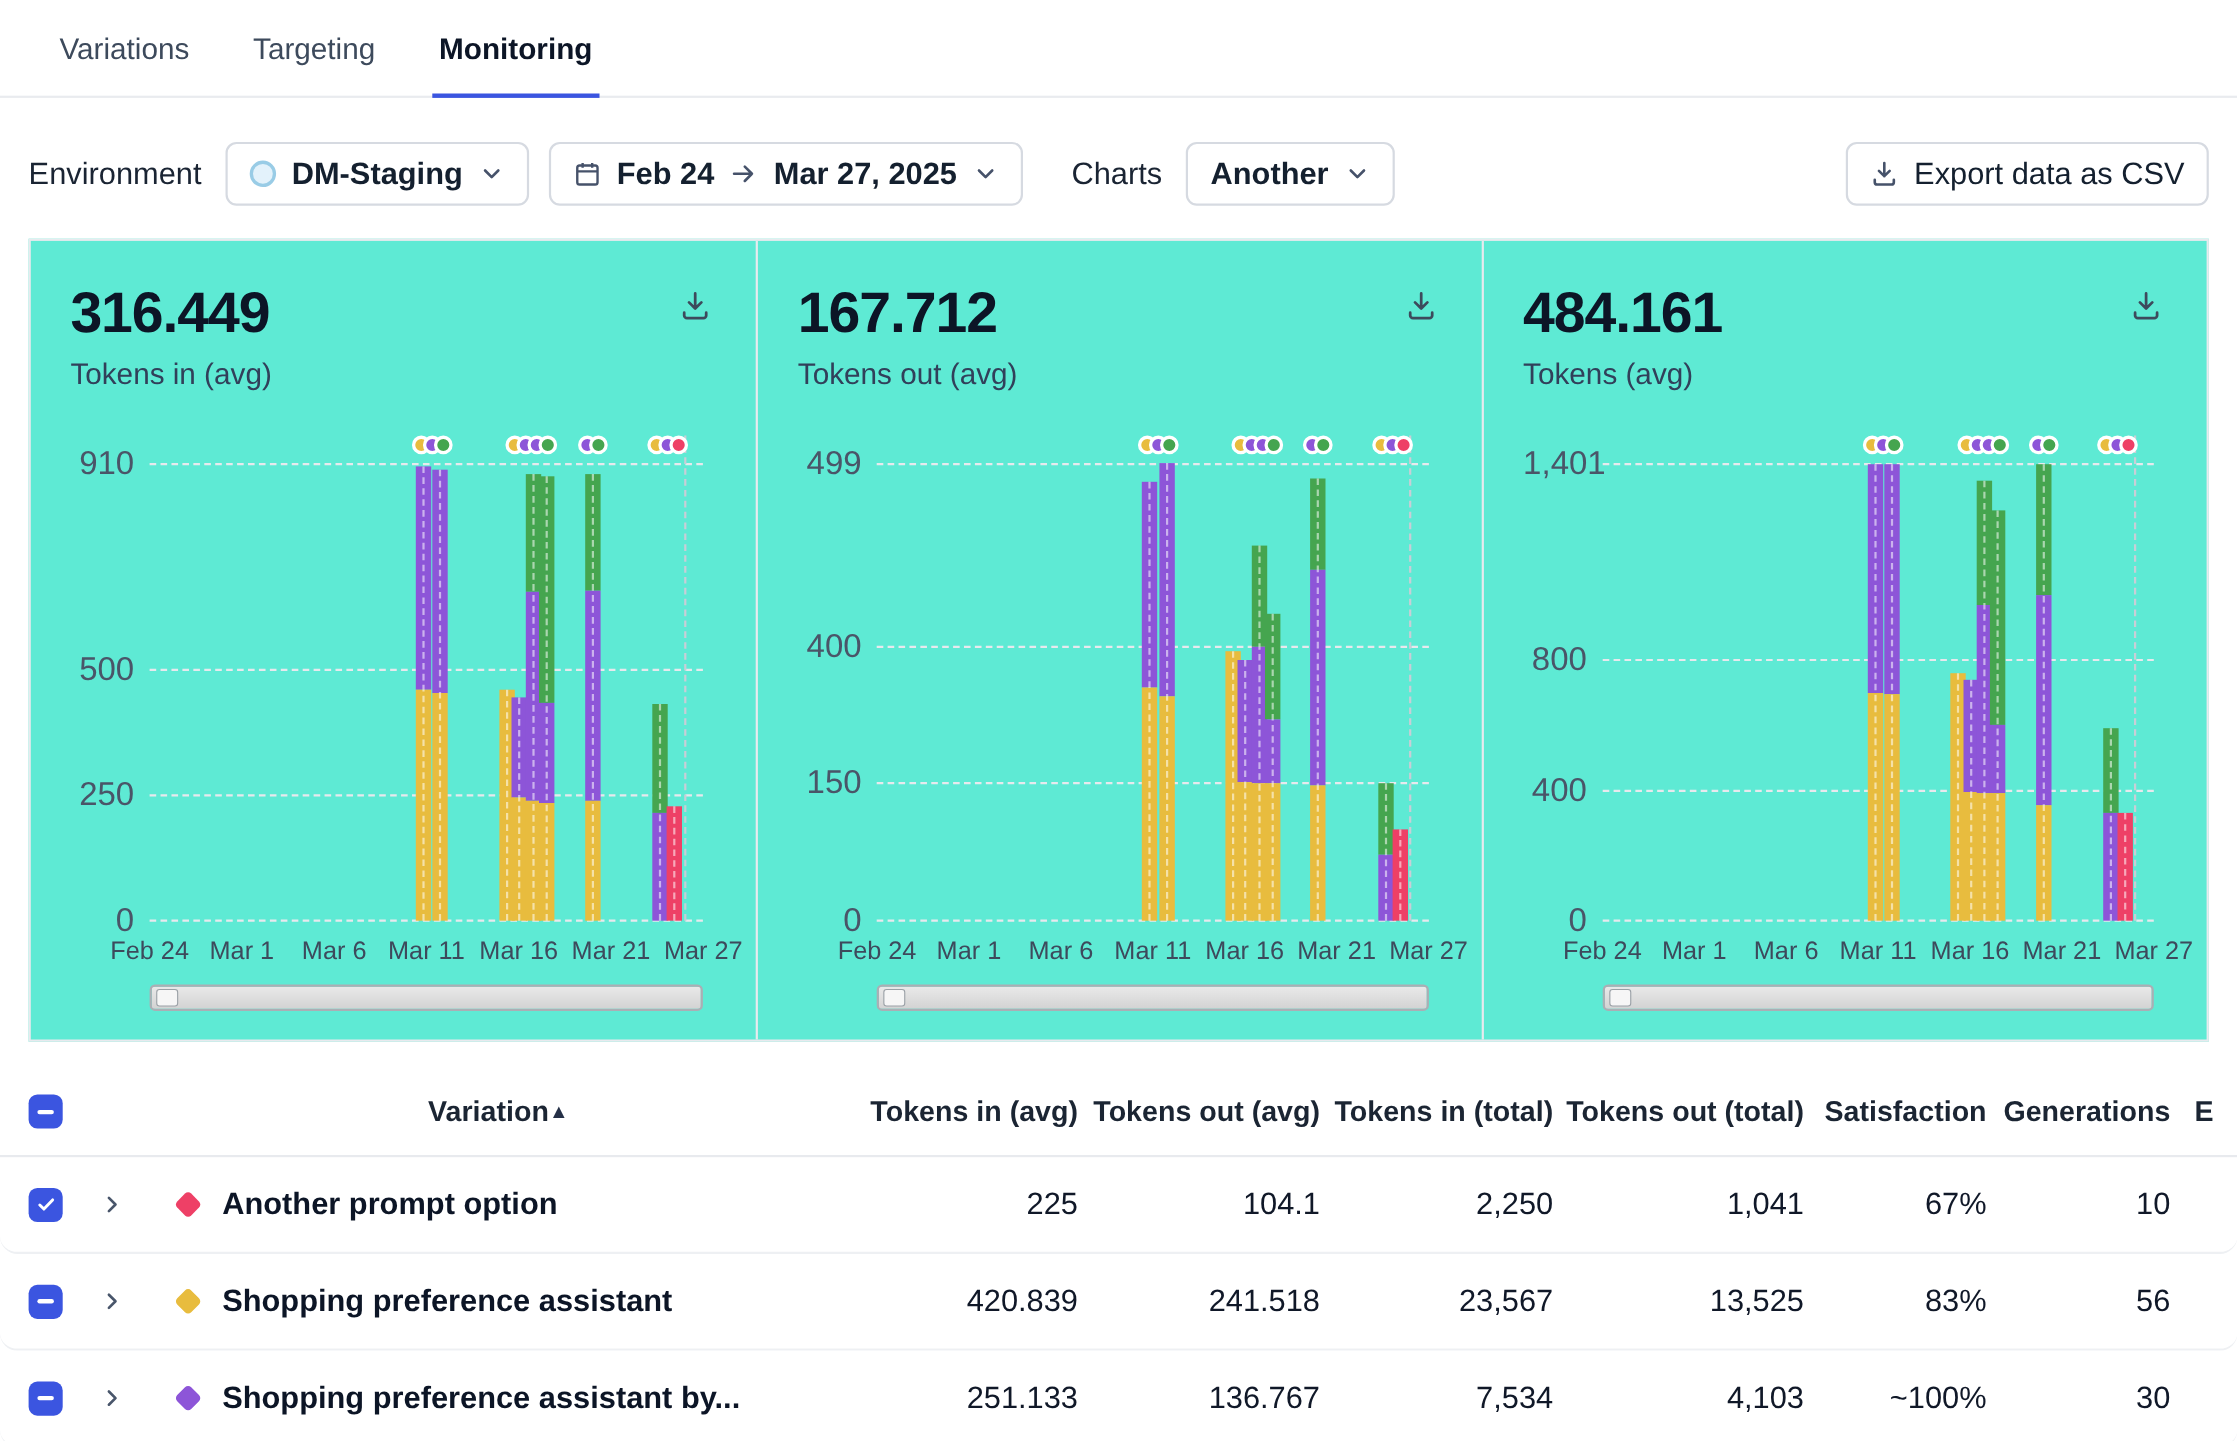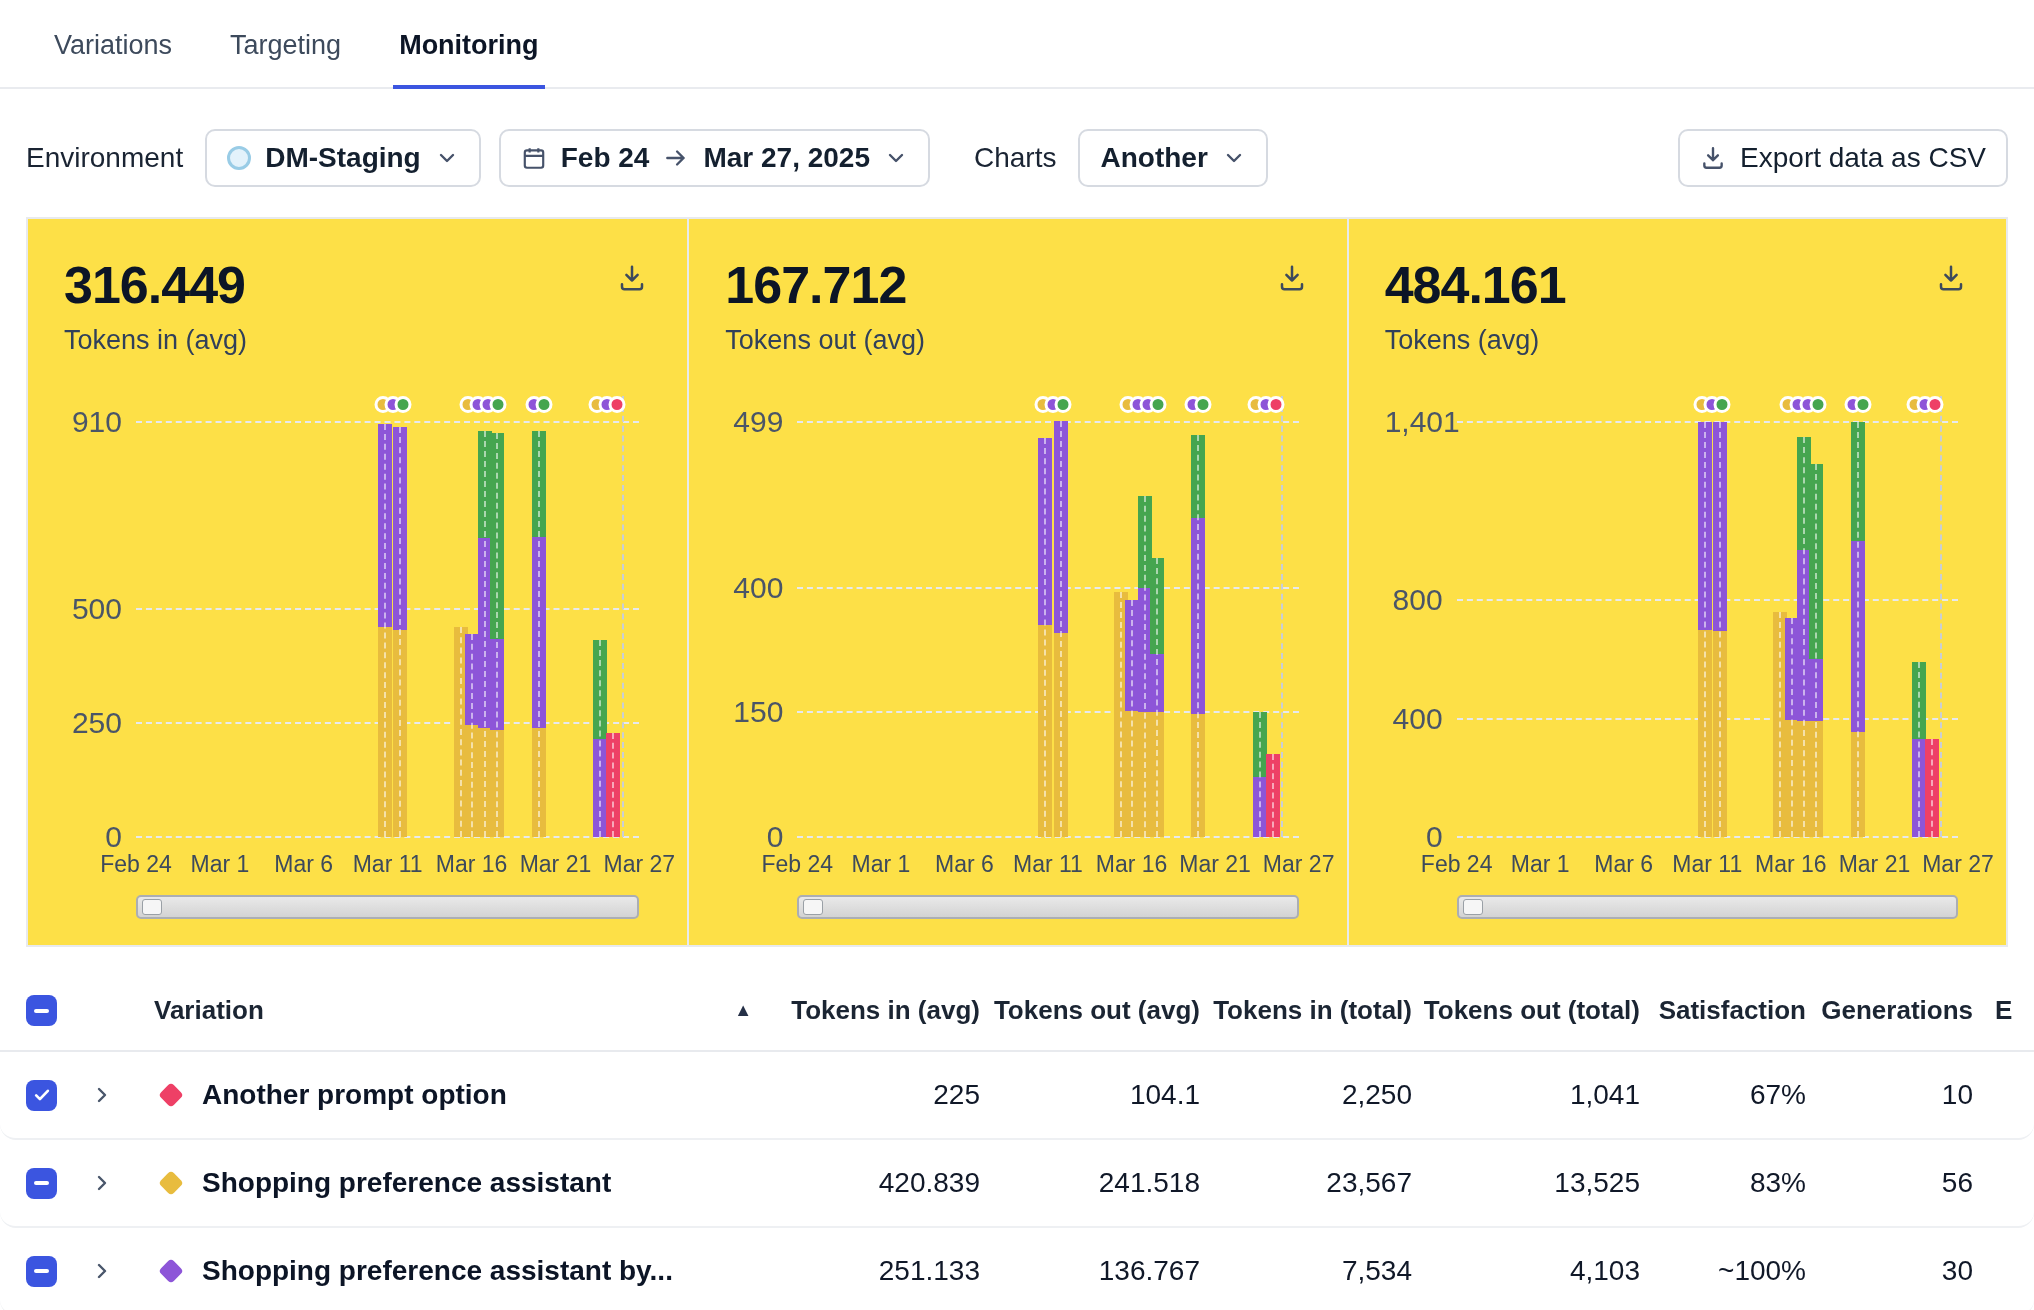--- a/index.html
+++ b/index.html
@@ -25,7 +25,7 @@
   .export { margin-left:auto; font-weight:400; }
 
   
-  .cards { margin:30px 26px 0 26px; border:2px solid #e8eaee; display:grid; grid-template-columns:1fr 1fr 1fr; background:#fde047; }
+  .cards { margin:30px 26px 0 26px; border:2px solid #e8eaee; display:grid; grid-template-columns:1fr 1fr 1fr; background:#5eead4; }
   .card { padding:36px 36px 18px 36px; position:relative; }
   .card + .card { border-left:2px solid #e8eaee; }
   .big { font-size:52px; font-weight:700; color:#0c1526; letter-spacing:-1px; }

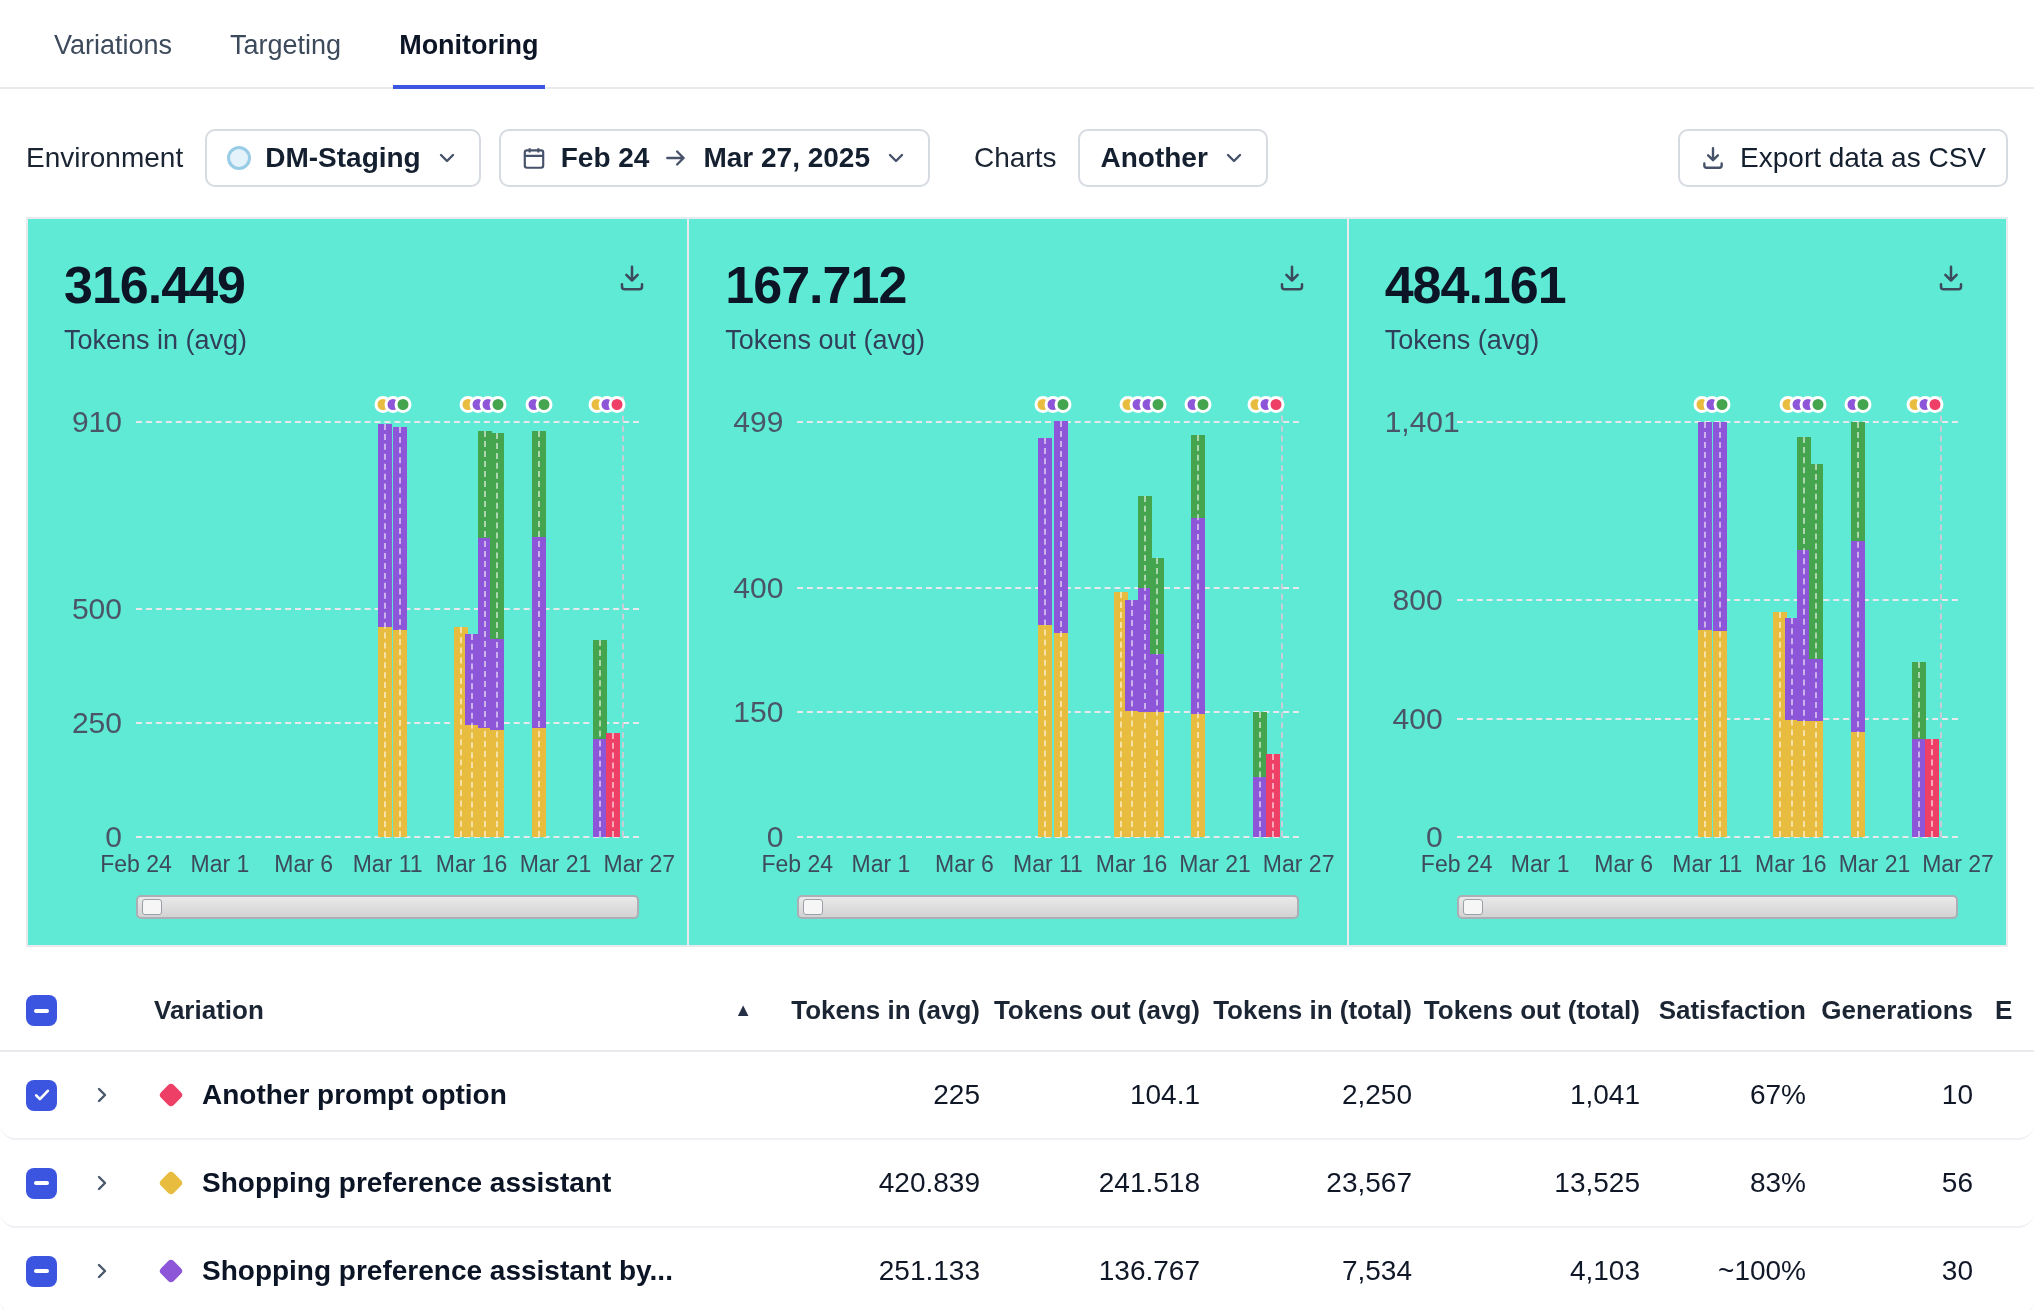--- a/index.html
+++ b/index.html
@@ -57,7 +57,7 @@
   .thead { border-bottom:2px solid #e8eaee; padding-top:4px; padding-bottom:24px; font-size:26px; font-weight:700; color:#1b2533; }
   .trow { border-bottom:2px solid #eef0f3; height:88px; font-size:28px;border-radius:16px; }
   .cell.num, .hcell.num { text-align:right; white-space:nowrap; }
-  .var-head { display:flex; align-items:center; justify-content:space-between; padding-right:12px; }
+  .var-head { display:flex; align-items:center; justify-content:center; padding-right:12px; }
   .sort-asc { font-size:18px; color:#253047; }
   .cb { width:31px; height:31px; border-radius:8px; background:#3b55e0; display:flex; align-items:center; justify-content:center; cursor:pointer; }
   .cb svg { width:20px; height:20px; }

